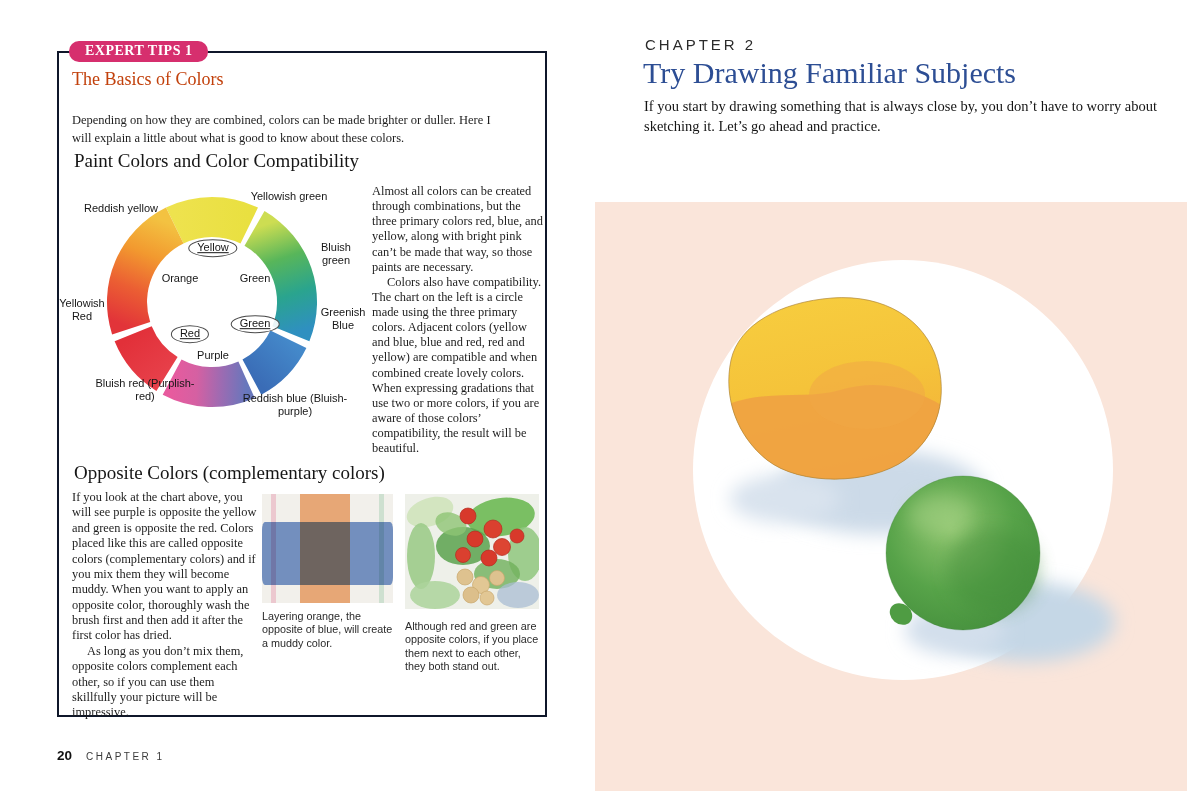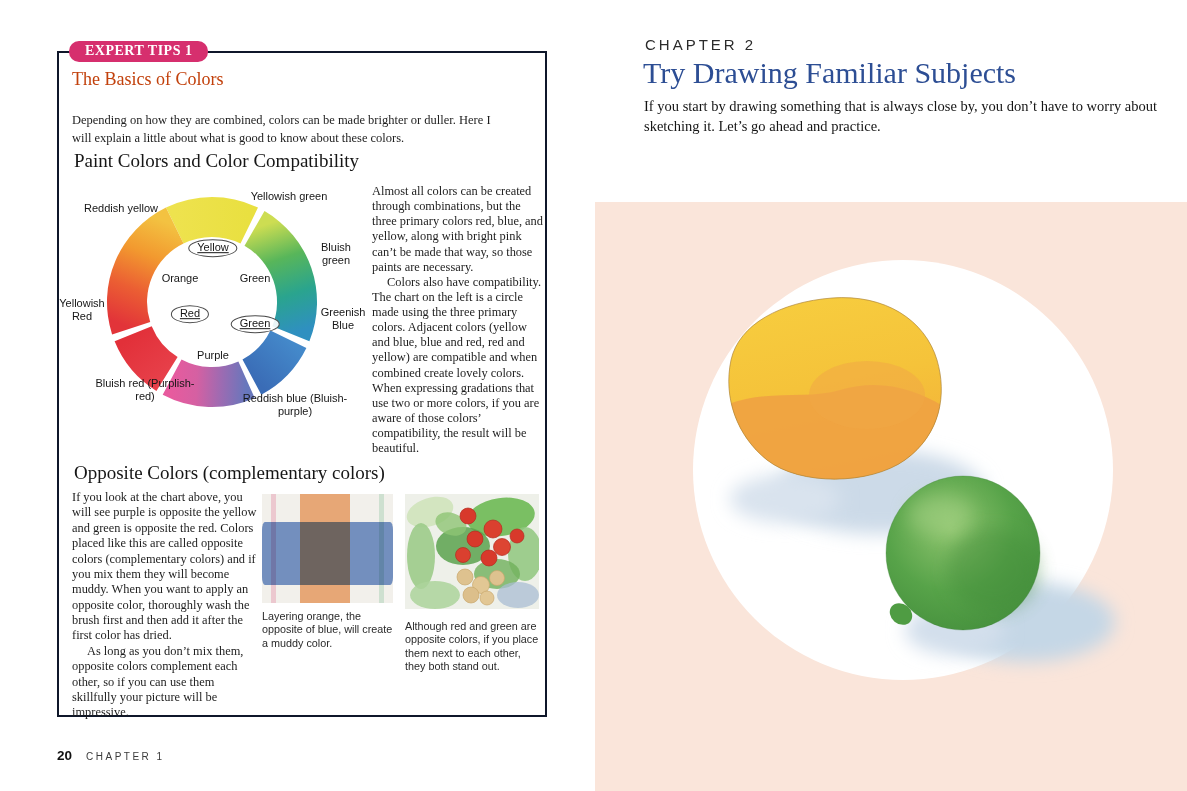--- a/index.html
+++ b/index.html
@@ -177,7 +177,7 @@
         <div class="wlabel" style="left:154px; top:66px;"><span class="oval">Yellow</span></div>
         <div class="wlabel nowrap" style="left:121px; top:96px;">Orange</div>
         <div class="wlabel nowrap" style="left:196px; top:96px;">Green</div>
-        <div class="wlabel" style="left:113px; top:132px;padding-left:36px;"><span class="oval">Red</span></div>
+        <div class="wlabel" style="left:113px; top:152px;padding-left:36px;"><span class="oval">Red</span></div>
         <div class="wlabel" style="left:196px; top:142px;"><span class="oval">Green</span></div>
         <div class="wlabel nowrap" style="left:154px; top:173px;">Purple</div>
       </div>

